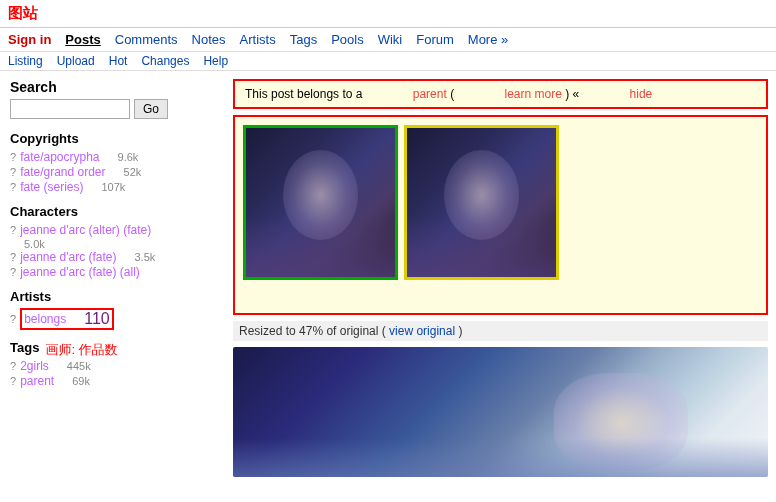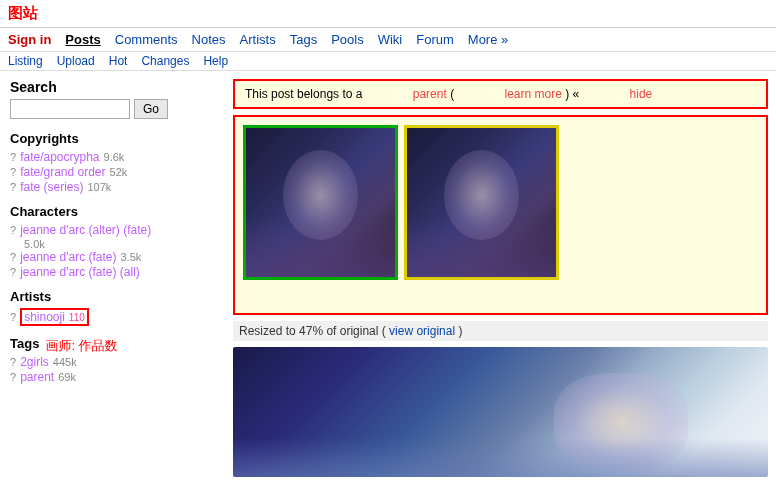--- a/index.html
+++ b/index.html
@@ -31,7 +31,7 @@
     .tag-link { display: flex; gap: 4px; align-items: baseline; margin-bottom: 1px; }
     .tag-link .question { color: #888; font-size: 11px; }
     .tag-link a { color: #bf5fff; text-decoration: none; font-size: 12px; }
-    .tag-link .count { color: #888; font-size: 11px; }
+    .tag-link .count { color: #888; font-size: 11px; margin-left: 14px; }
 
     
     .search-section { margin-bottom: 12px; }

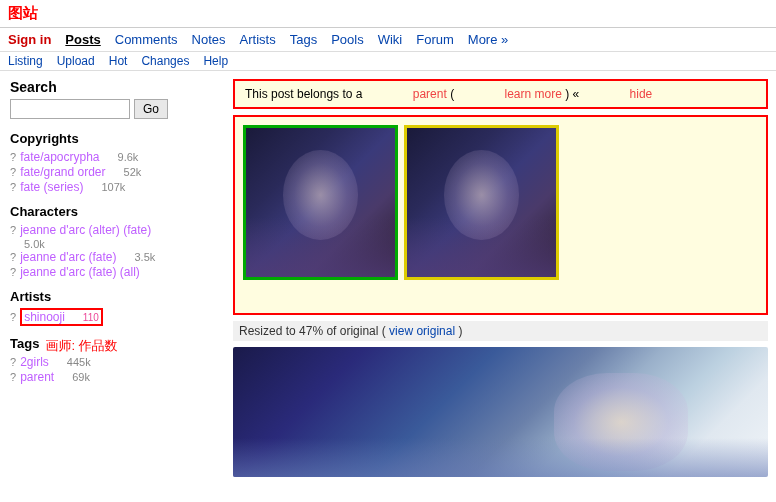--- a/index.html
+++ b/index.html
@@ -234,7 +234,7 @@
       <div class="tag-link">
         <span class="question">?</span>
         <span class="artist-highlight">
-          <a href="#">shinooji</a>
+          <a href="#">belongs</a>
           <span class="count">110</span>
         </span>
       </div>

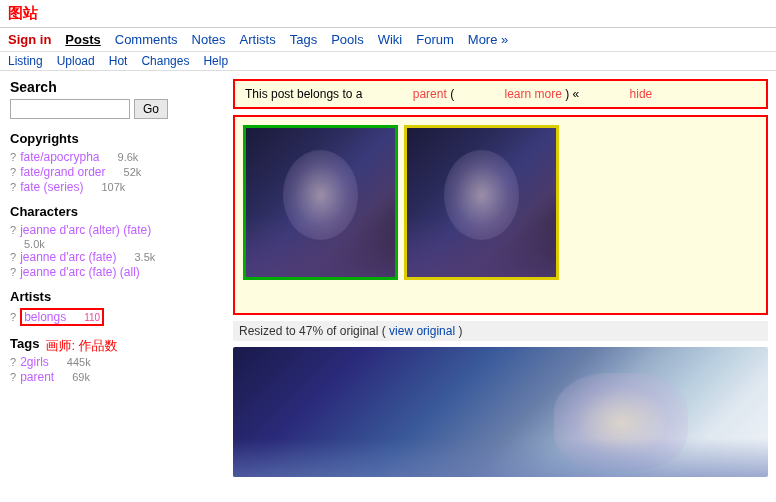--- a/index.html
+++ b/index.html
@@ -48,7 +48,7 @@
     
     .artist-highlight { border: 2px solid red; display: inline-flex; align-items: center; gap: 4px; padding: 0 2px; background: #fff; }
     .artist-highlight a { color: #bf5fff; text-decoration: none; font-size: 12px; }
-    .artist-highlight .count { color: #ec4899; font-size: 10px; }
+    .artist-highlight .count { color: #701a75; font-size: 16px; }
 
     
     #post-notice {

